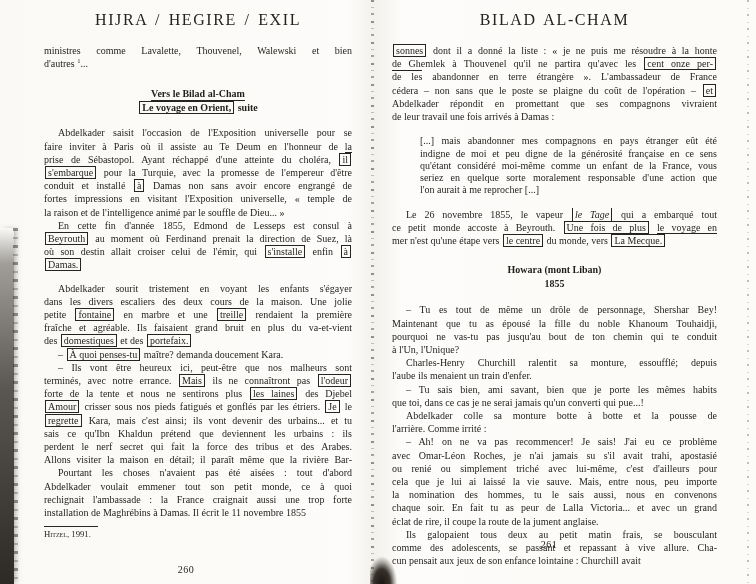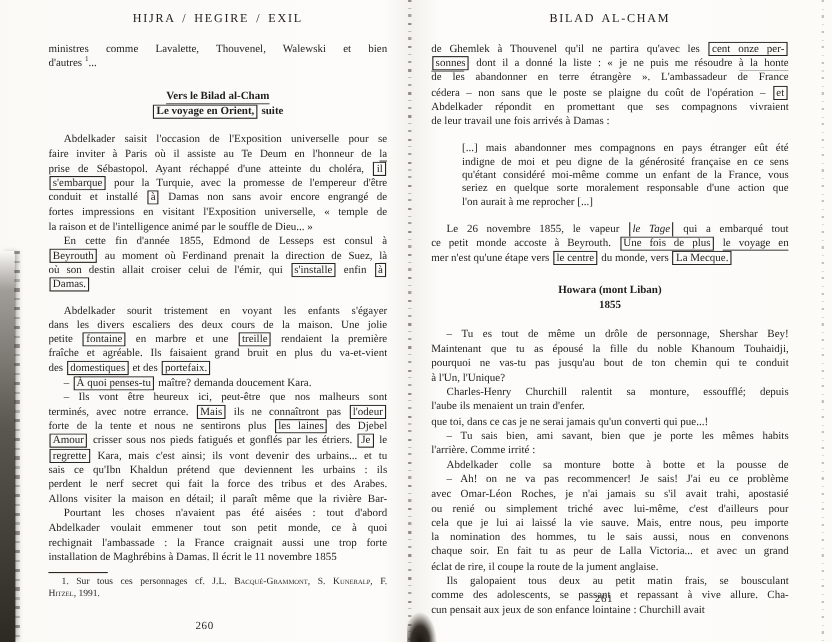--- a/index.html
+++ b/index.html
@@ -22,7 +22,7 @@
   .page{position:absolute;top:0;height:584px;box-sizing:border-box;}
   .page-left{left:0;width:372px;padding:0 20px 0 44px;}
   .page-right{left:360px;width:378px;padding:0 21px 0 32px;}
-  .running-head{padding-top:11px;text-align:center;font-size:11px;letter-spacing:1.6px;word-spacing:2px;color:#26231f;}
+  .running-head{padding-top:11px;text-align:center;font-size:16px;letter-spacing:1.6px;word-spacing:2px;color:#26231f;}
   .page-number{position:absolute;width:100%;left:0;text-align:center;font-size:10px;letter-spacing:.5px;}
   .page-left .page-number{top:564px;}
   .page-right .page-number{top:539px;}

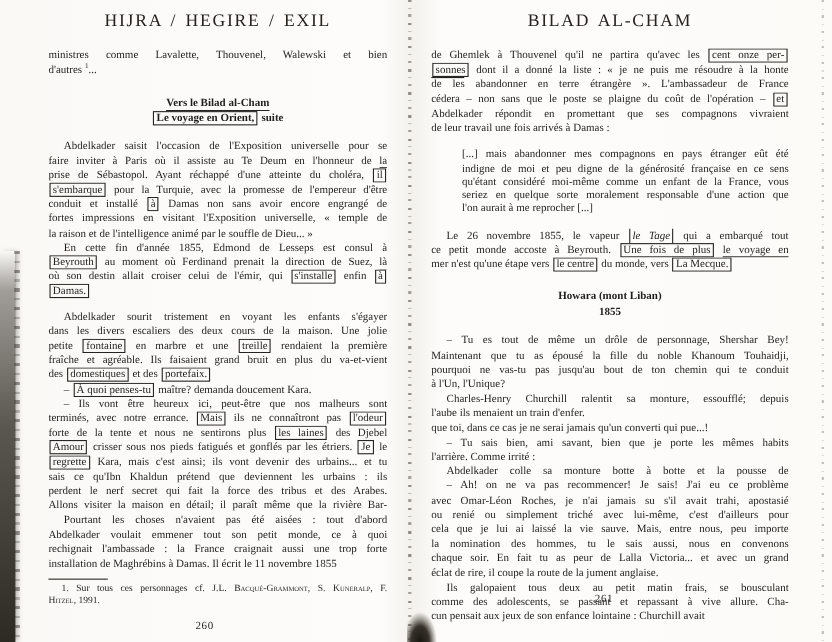--- a/index.html
+++ b/index.html
@@ -122,8 +122,8 @@
     <div class="running-head">BILAD AL-CHAM</div>
     <div class="page-body">
         <div class="blk b-para" style="margin-top: 15px;">
+          <div class="line"><span class="m-box">sonnes</span><span> dont il a donné la liste : « je ne puis me résoudre </span><span class="m-ul">à la honte</span></div>
           <div class="line"><span>de Ghemlek à Thouvenel qu'il ne partira qu'avec les </span><span class="m-box">cent onze per-</span></div>
-          <div class="line"><span class="m-box">sonnes</span><span> dont il a donné la liste : « je ne puis me résoudre </span><span class="m-ul">à la honte</span></div>
           <div class="line"><span class="m-ol">de les</span><span> abandonner en terre étrangère ». L'ambassadeur de France</span></div>
           <div class="line"><span>cédera – non sans que le poste se plaigne du coût de l'opération – </span><span class="m-box">et</span></div>
           <div class="line"><span>Abdelkader répondit en promettant que ses compagnons vivraient</span></div>

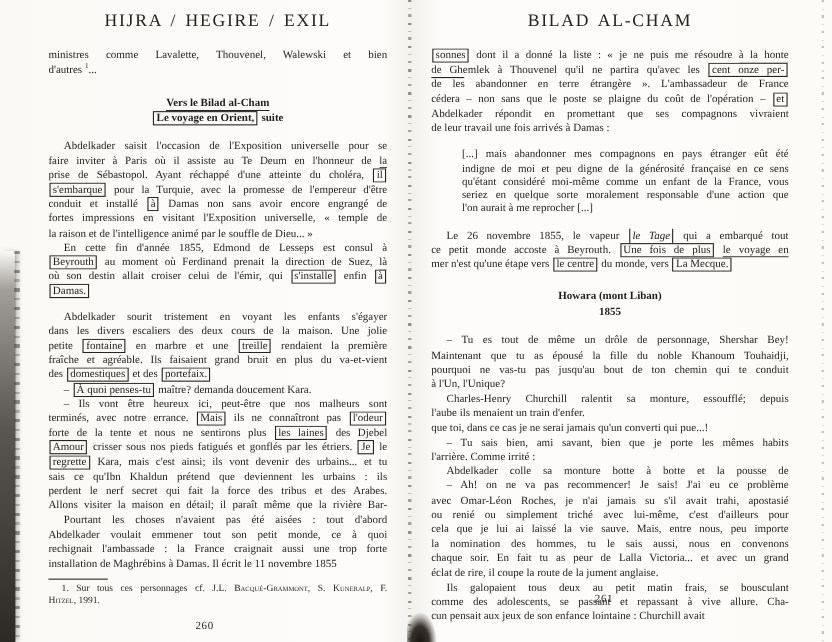--- a/index.html
+++ b/index.html
@@ -156,8 +156,8 @@
           <div class="line last"><span>l'aube ils menaient un train d'enfer.</span></div>
         </div>
         <div class="blk b-para">
+          <div class="line ind"><span>– Tu sais bien, ami savant, bien que je porte les mêmes habits</span></div>
           <div class="line last"><span>que toi, dans ce cas je ne serai jamais qu'un converti qui pue...!</span></div>
-          <div class="line ind"><span>– Tu sais bien, ami savant, bien que je porte les mêmes habits</span></div>
         </div>
         <div class="blk b-para">
           <div class="line last"><span>l'arrière. Comme irrité :</span></div>

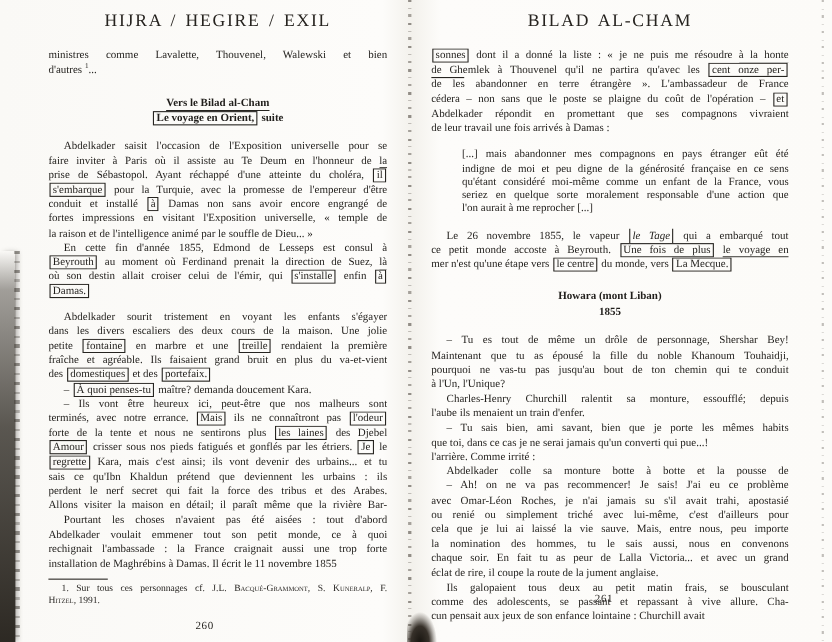--- a/index.html
+++ b/index.html
@@ -160,8 +160,8 @@
           <div class="line last"><span>que toi, dans ce cas je ne serai jamais qu'un converti qui pue...!</span></div>
         </div>
         <div class="blk b-para">
+          <div class="line ind"><span>Abdelkader colle sa monture botte à botte et la pousse de</span></div>
           <div class="line last"><span>l'arrière. Comme irrité :</span></div>
-          <div class="line ind"><span>Abdelkader colle sa monture botte à botte et la pousse de</span></div>
         </div>
         <div class="blk b-para">
           <div class="line ind"><span>– Ah! on ne va pas recommencer! Je sais! J'ai eu ce problème</span></div>

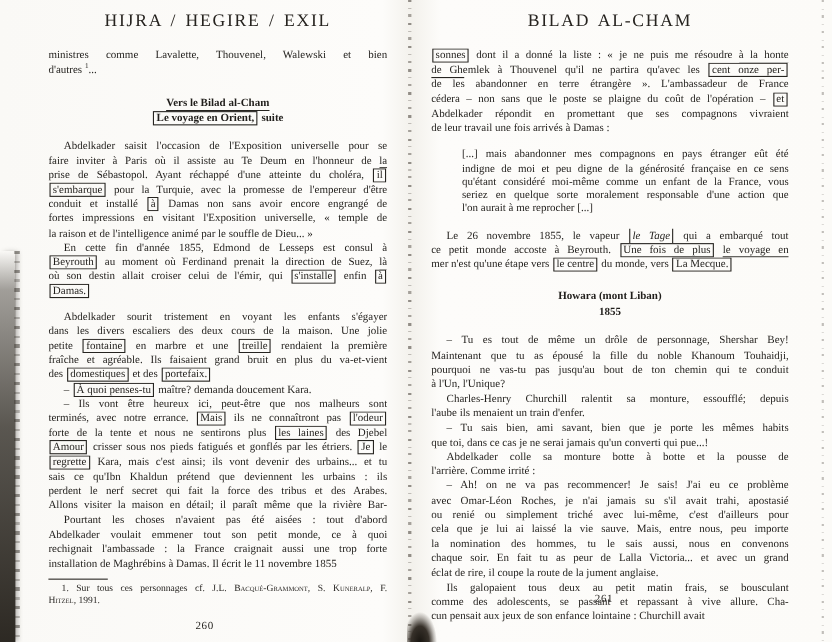--- a/index.html
+++ b/index.html
@@ -111,7 +111,6 @@
         </div>
         <div class="blk b-rule" style="margin-top: 7px;"></div>
         <div class="blk b-footnote" style="margin-top: 2px;">
-          <div class="line ind"><span>1. Sur tous ces personnages cf. J.L. </span><span class="m-sc">Bacqué-Grammont</span><span>, S. </span><span class="m-sc">Kuneralp</span><span>, F.</span></div>
           <div class="line last"><span class="m-sc">Hitzel</span><span>, 1991.</span></div>
         </div>
       </div>

